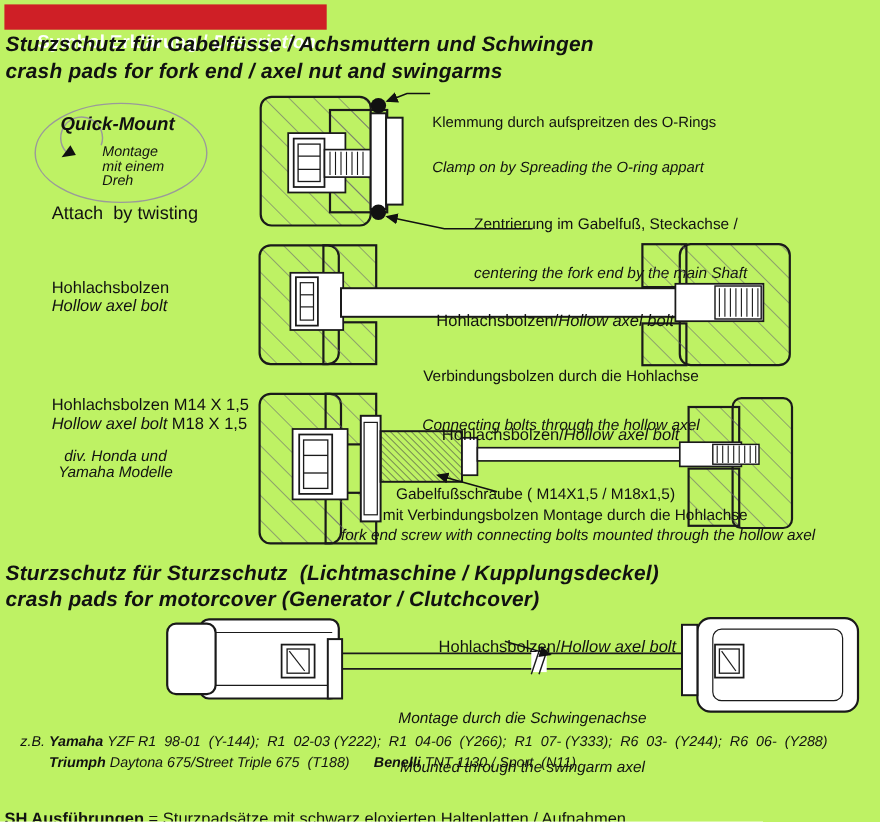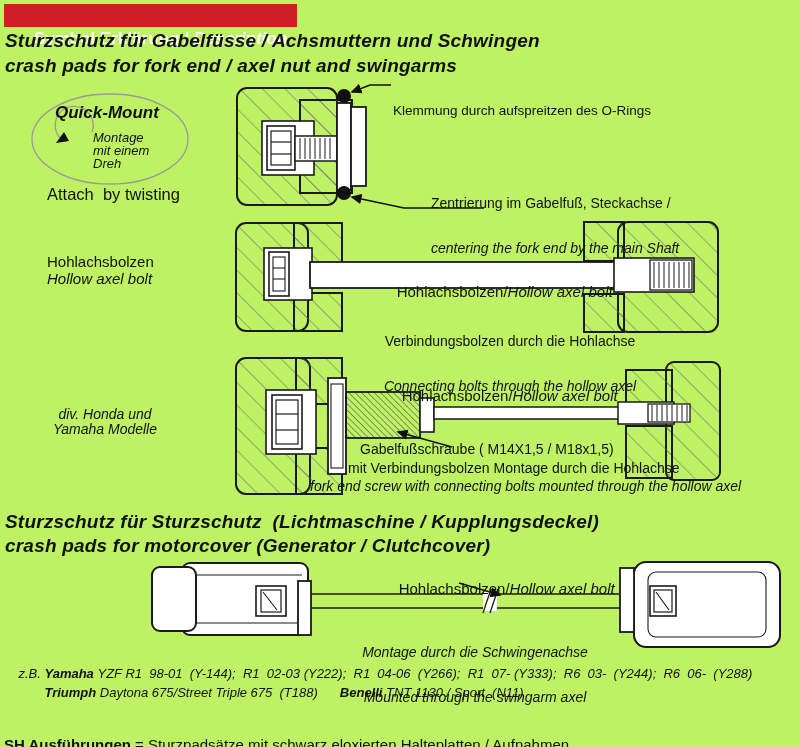--- a/index.html
+++ b/index.html
@@ -82,6 +82,7 @@
 
   <div class="abs lbl pre" style="left:393px;top:77px;">
     <div>Klemmung durch aufspreitzen des O-Rings</div>
+    <div class="it">Clamp on by Spreading the O-ring appart</div>
   </div>
   <div class="abs qm-title" style="left:55px;top:103px;">Quick-Mount</div>
   <div class="abs qm-note preline" style="left:93px;top:131px;width:84px;">Montage

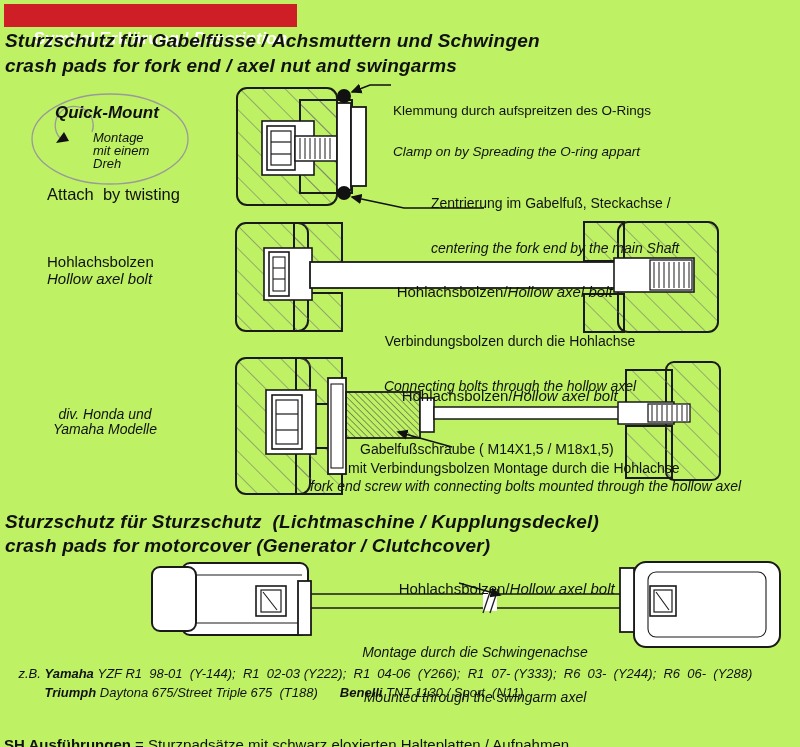--- a/index.html
+++ b/index.html
@@ -191,6 +191,10 @@
     <line x1="452" y1="97" x2="398" y2="82" stroke="#111" stroke-width="1.4" marker-end="url(#ar3)"></line>
   </svg>
 
+  <div class="abs lbl15" style="left:47px;top:360px;">
+    <div><span>Hohlachsbolzen</span>&nbsp;<span>M14 X 1,5</span></div>
+    <div><span class="it">Hollow axel bolt</span>&nbsp;<span>M18 X 1,5</span></div>
+  </div>
   <div class="abs lbl14 it preline" style="left:50px;top:407px;width:110px;text-align:center;">div. Honda und
 Yamaha Modelle</div>
   <div class="abs lbl15 pre" style="left:385px;top:370px;">

